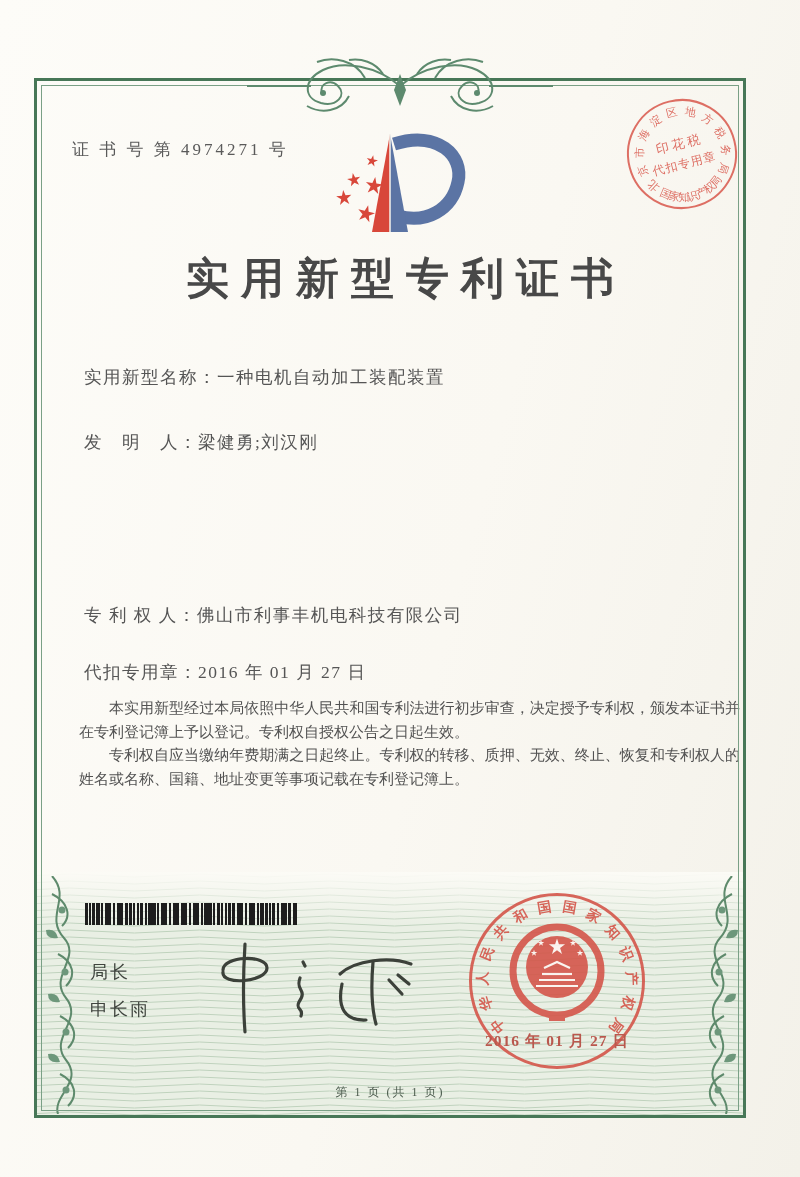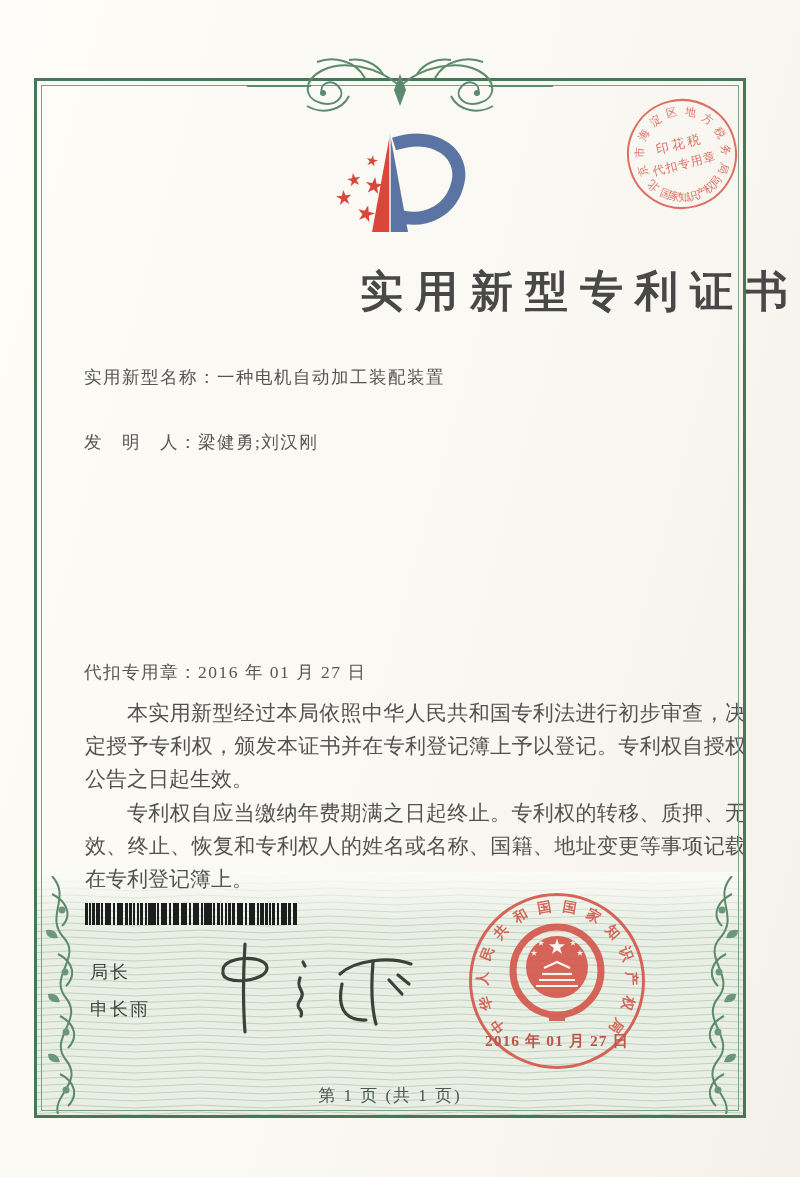--- a/index.html
+++ b/index.html
@@ -135,6 +135,7 @@
     </g>
   </svg>
 
+  <div class="cert-no">证 书 号 第 4974271 号</div>
 
   <div class="tax-stamp">
     <div class="stamp-circle"></div>

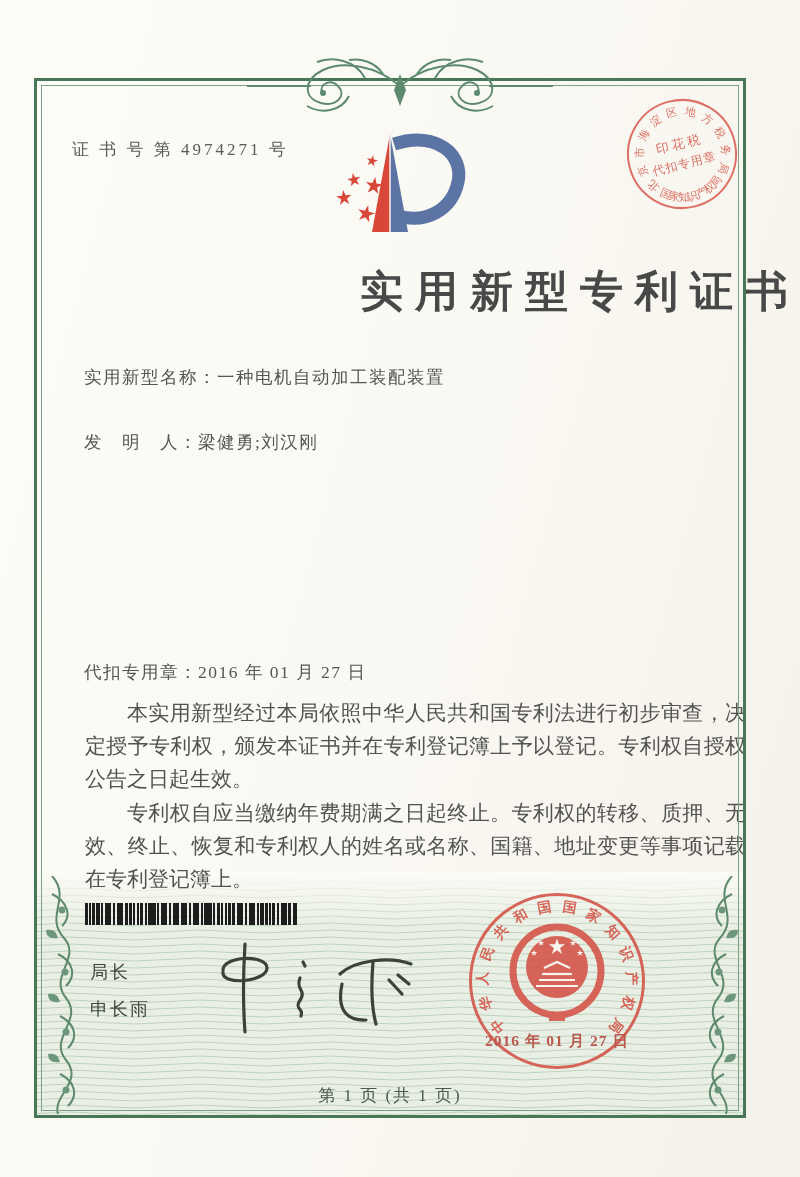--- a/index.html
+++ b/index.html
@@ -25,8 +25,8 @@
   
   .cert-no{position:absolute;left:72px;top:138px;font-size:17px;letter-spacing:3px;color:#5a5a5a;z-index:4;}
   .logo{position:absolute;left:328px;top:128px;z-index:4;}
-  .title{position:absolute;left:0;top:250px;width:100%;text-align:right;
-    font-size:43px;font-weight:700;letter-spacing:12px;padding-left:12px;box-sizing:border-box;color:#484848;z-index:4;margin-top:13px;}
+  .title{position:absolute;left:0;top:250px;width:100%;text-align:center;
+    font-size:43px;font-weight:700;letter-spacing:12px;padding-left:12px;box-sizing:border-box;color:#484848;z-index:4;}
   
   .tax-stamp{position:absolute;left:626px;top:98px;width:112px;height:112px;
     transform:rotate(-14deg);color:#d9584c;opacity:.85;z-index:5;}

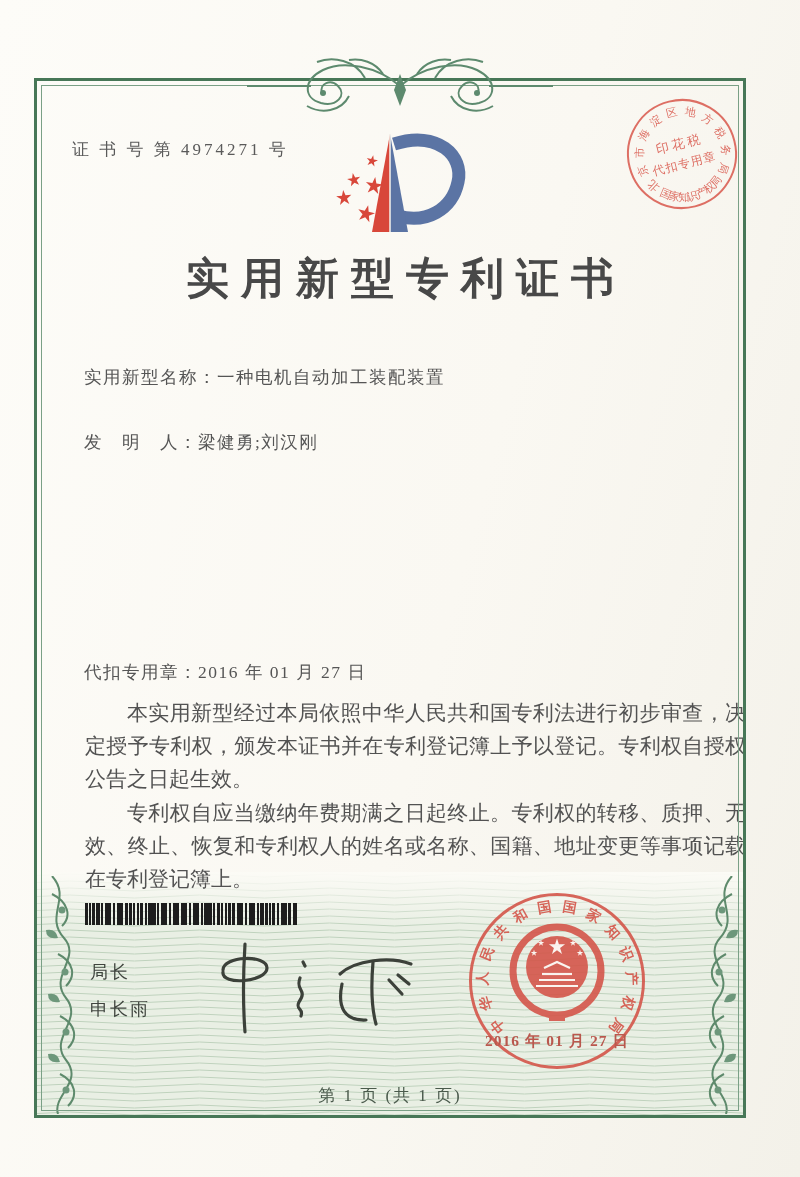--- a/index.html
+++ b/index.html
@@ -191,6 +191,9 @@
   </div>
   <div class="field" style="top:430px">
     <span>发　明　人：</span><span>梁健勇;刘汉刚</span>
+  </div>
+  <div class="field" style="top:603px">
+    <span>专 利 权 人：</span><span>佛山市利事丰机电科技有限公司</span>
   </div>
   <div class="field" style="top:660px">
     <span>代扣专用章：</span><span>2016 年 01 月 27 日</span>

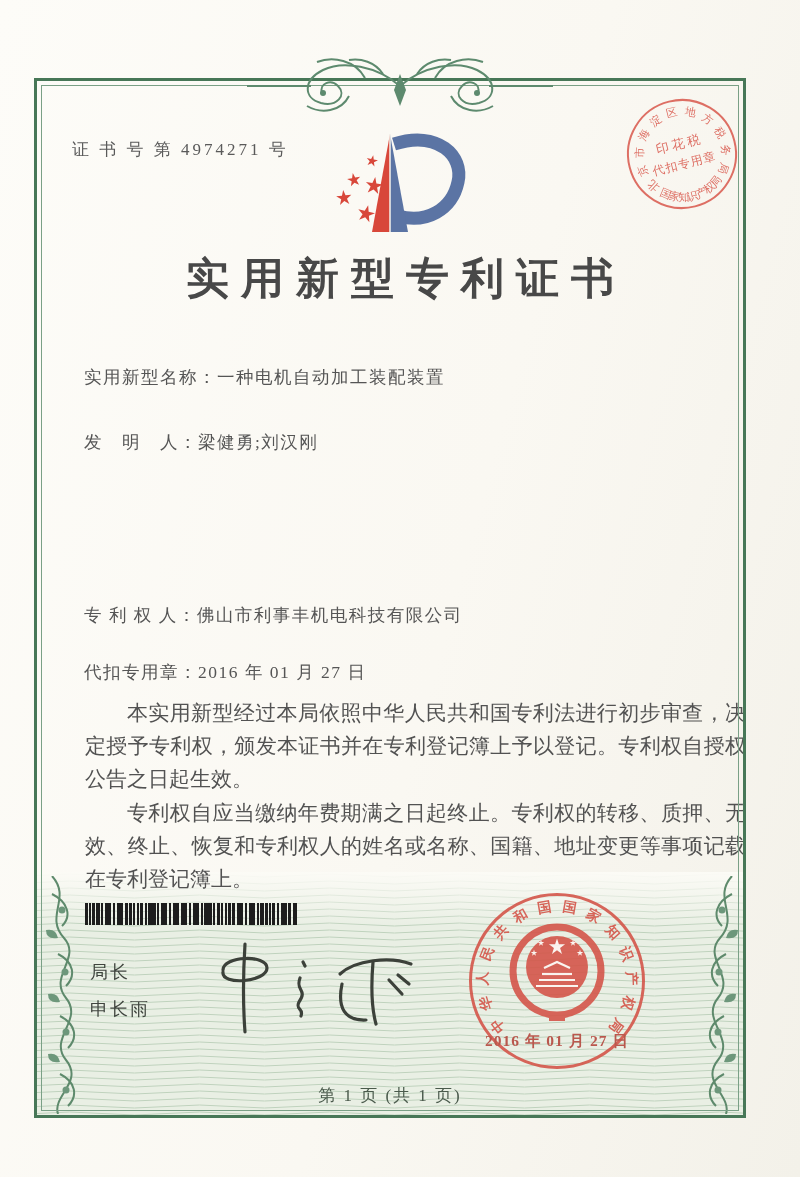--- a/index.html
+++ b/index.html
@@ -41,7 +41,7 @@
   
   .field{position:absolute;left:84px;font-size:17.5px;letter-spacing:1.5px;color:#555;z-index:4;white-space:nowrap;}
   
-  .paras{position:absolute;left:85px;top:697px;width:661px;font-size:21px;line-height:1.58;
+  .paras{position:absolute;left:79px;top:697px;width:661px;font-size:15px;line-height:1.58;
     text-align:justify;color:#525252;z-index:4;}
   .paras p{margin:0;text-indent:2em;}
   

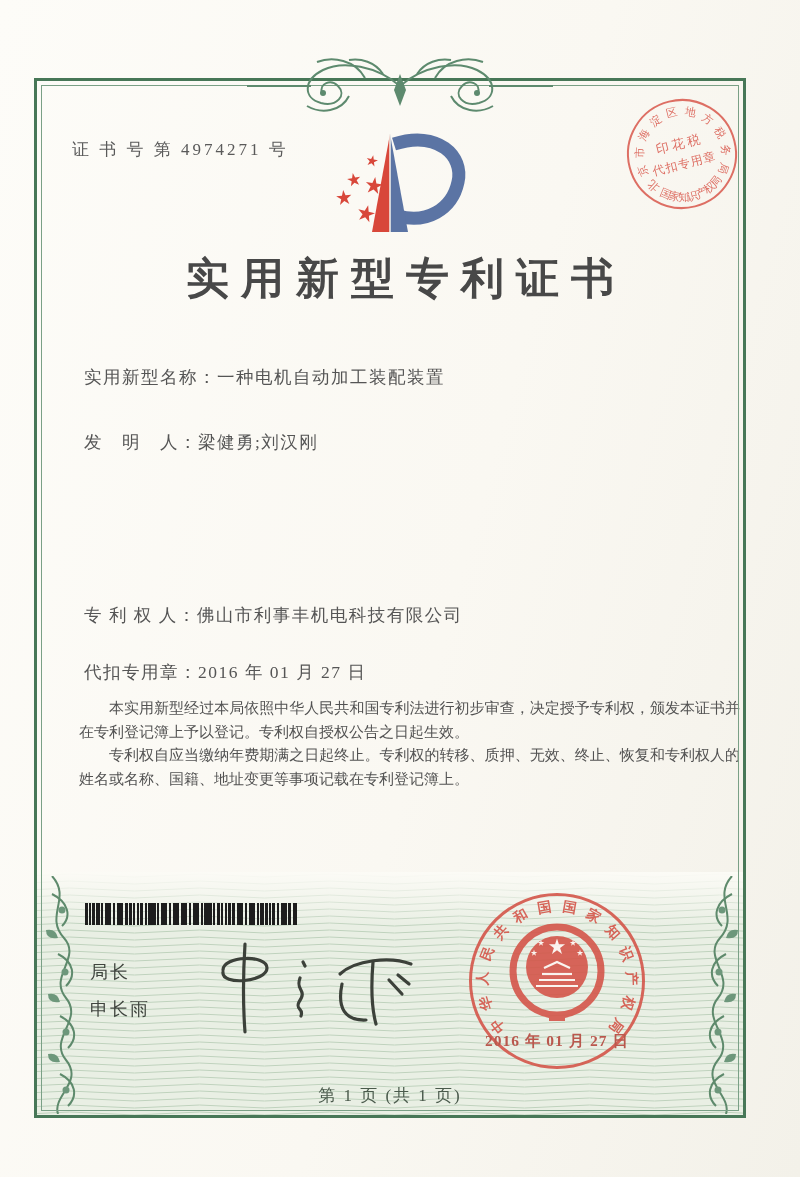--- a/index.html
+++ b/index.html
@@ -63,7 +63,7 @@
     font-size:15.5px;letter-spacing:1px;color:#b5483e;font-weight:700;white-space:nowrap;}
   
   .footer-page{position:absolute;left:34px;top:1084px;width:712px;text-align:center;
-    font-size:17px;letter-spacing:2px;color:#4a5a4c;z-index:4;}
+    font-size:12px;letter-spacing:2px;color:#4a5a4c;z-index:4;}
 </style>
 </head>
 <body>

